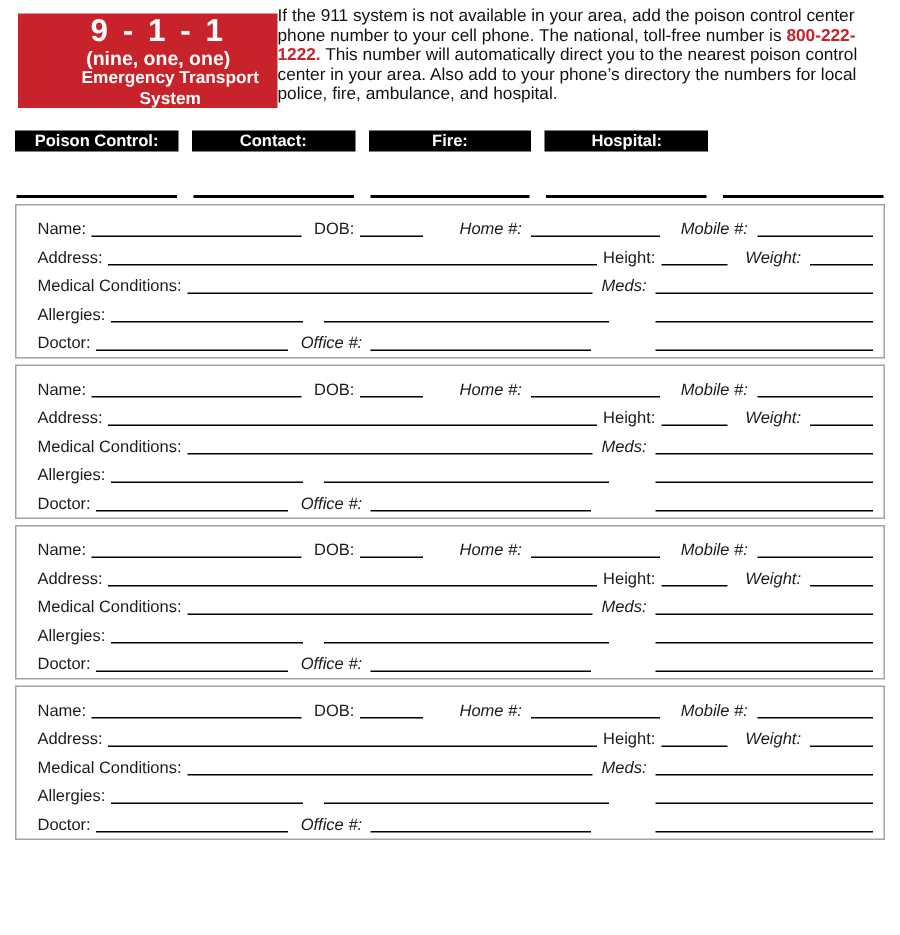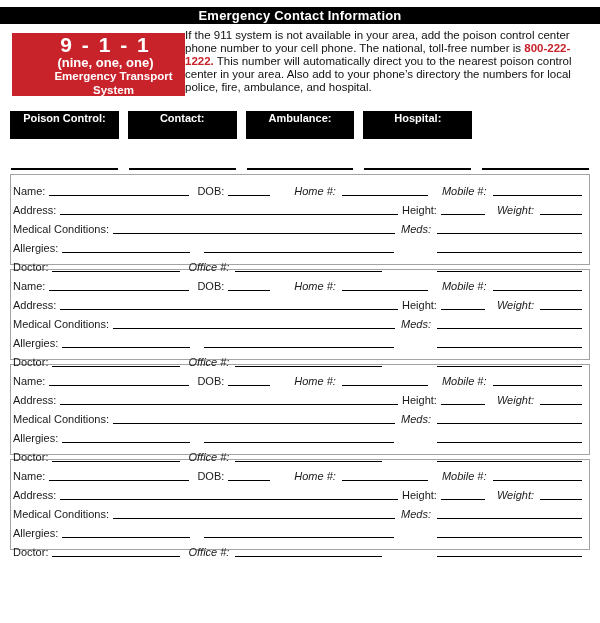--- a/index.html
+++ b/index.html
@@ -84,7 +84,6 @@
 
 <div class="page">
 
-  <div class="bar top">Emergency Contact Information</div>
 
   <div class="intro-section">
     <div class="red-box">

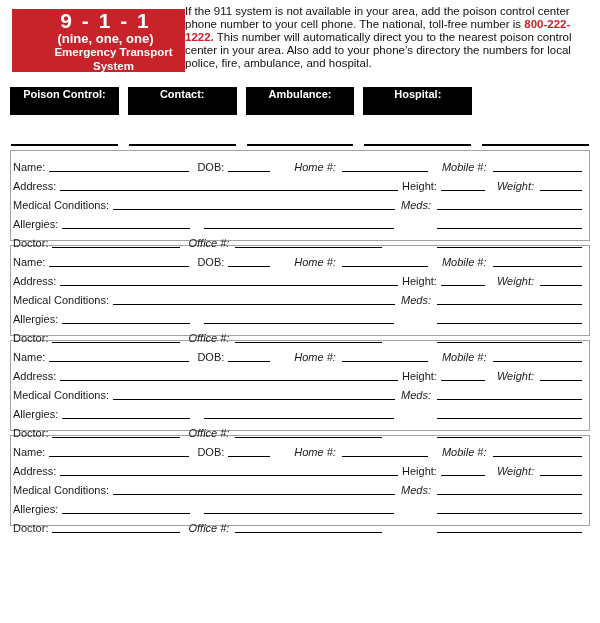--- a/index.html
+++ b/index.html
@@ -49,7 +49,7 @@
   .contacts-row{margin-top:15px;}
   .contact-box{
     background:var(--bar-black);color:#ffffff;font-weight:bold;font-size:11px;
-    text-align:center;height:28px;line-height:14px;
+    text-align:center;height:14px;line-height:14px;
   }
   .contact-line{height:31px;border-bottom:2px solid var(--line-black);margin:0 1px;}
 

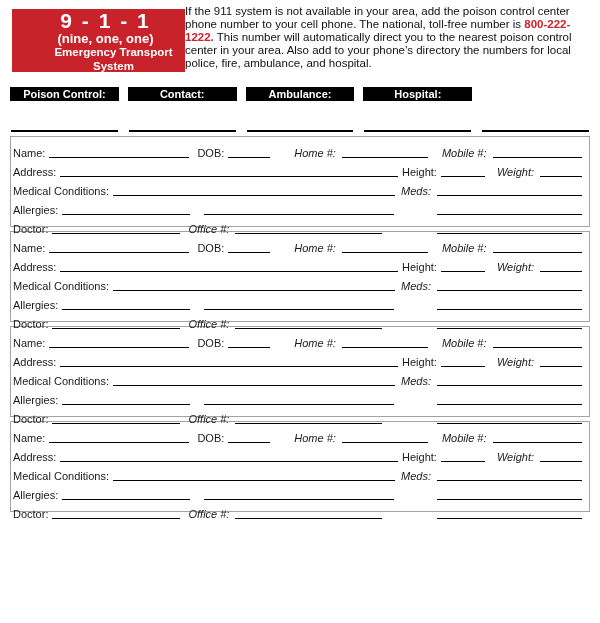--- a/index.html
+++ b/index.html
@@ -97,6 +97,7 @@
   <div class="contacts-row">
     <div class="contact-box">Poison Control:</div>
     <div class="contact-box">Contact:</div>
+    <div class="contact-box">Fire:</div>
     <div class="contact-box">Ambulance:</div>
     <div class="contact-box">Hospital:</div>
   </div>

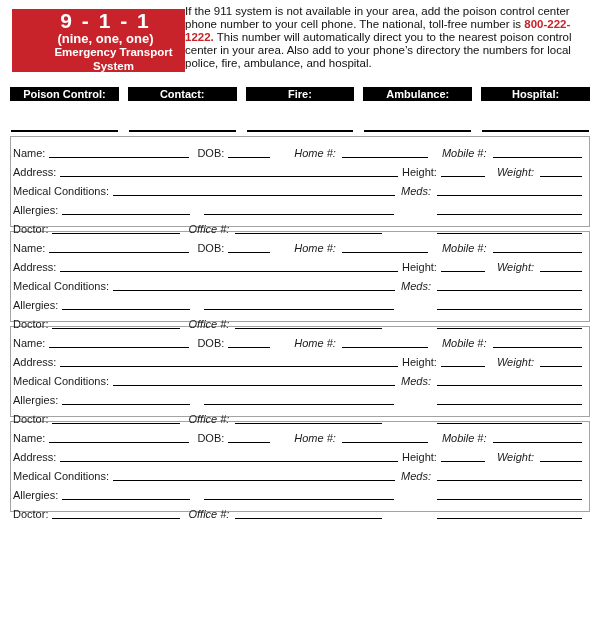--- a/index.html
+++ b/index.html
@@ -98,7 +98,6 @@
     <div class="contact-box">Poison Control:</div>
     <div class="contact-box">Contact:</div>
     <div class="contact-box">Fire:</div>
-    <div class="contact-box">Ambulance:</div>
     <div class="contact-box">Hospital:</div>
   </div>
 

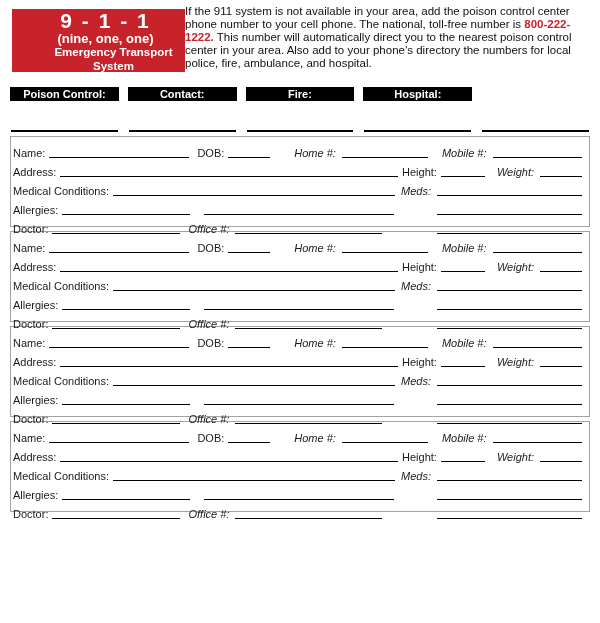--- a/index.html
+++ b/index.html
@@ -57,7 +57,7 @@
   .blocks{margin:0 10px;}
   .member-block{
     border:1px solid var(--block-border);
-    height:91px;margin-top:4px;padding:4px 7px 0 2px;
+    height:103px;margin-top:4px;padding:4px 7px 0 14px;
   }
   .frow{display:flex;align-items:flex-end;height:19px;font-size:11px;}
   .lbl{line-height:14px;white-space:nowrap;margin-right:4px;flex:none;}

